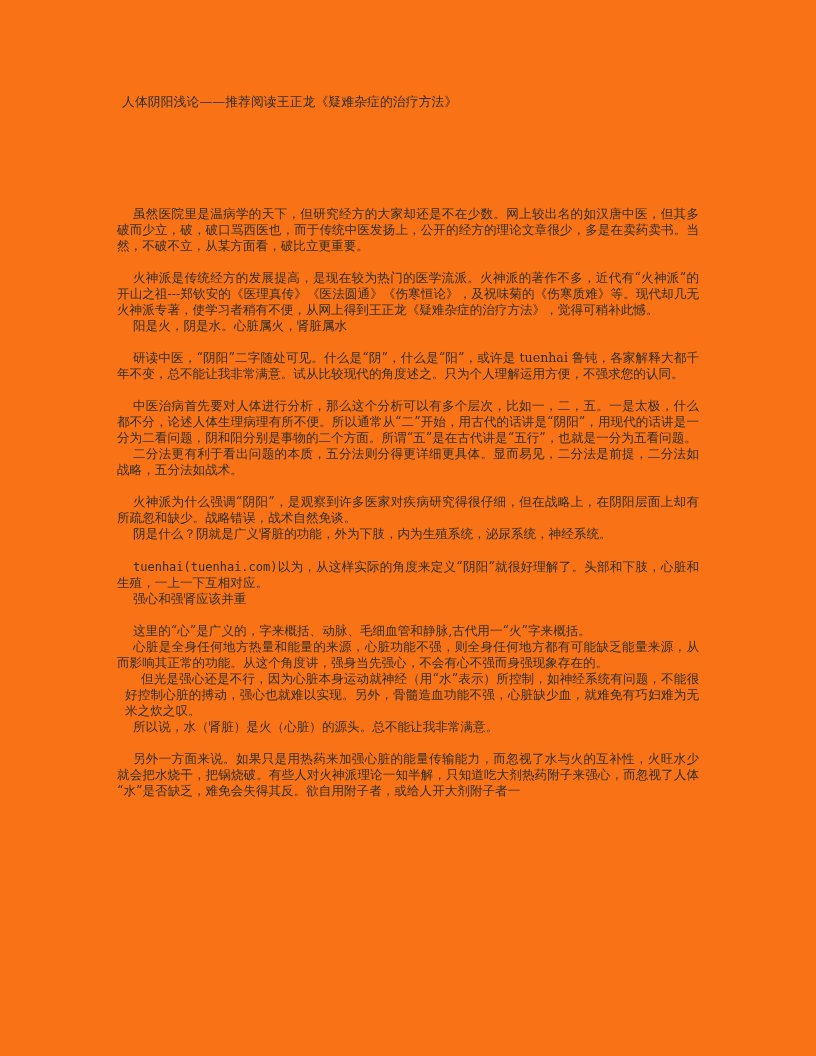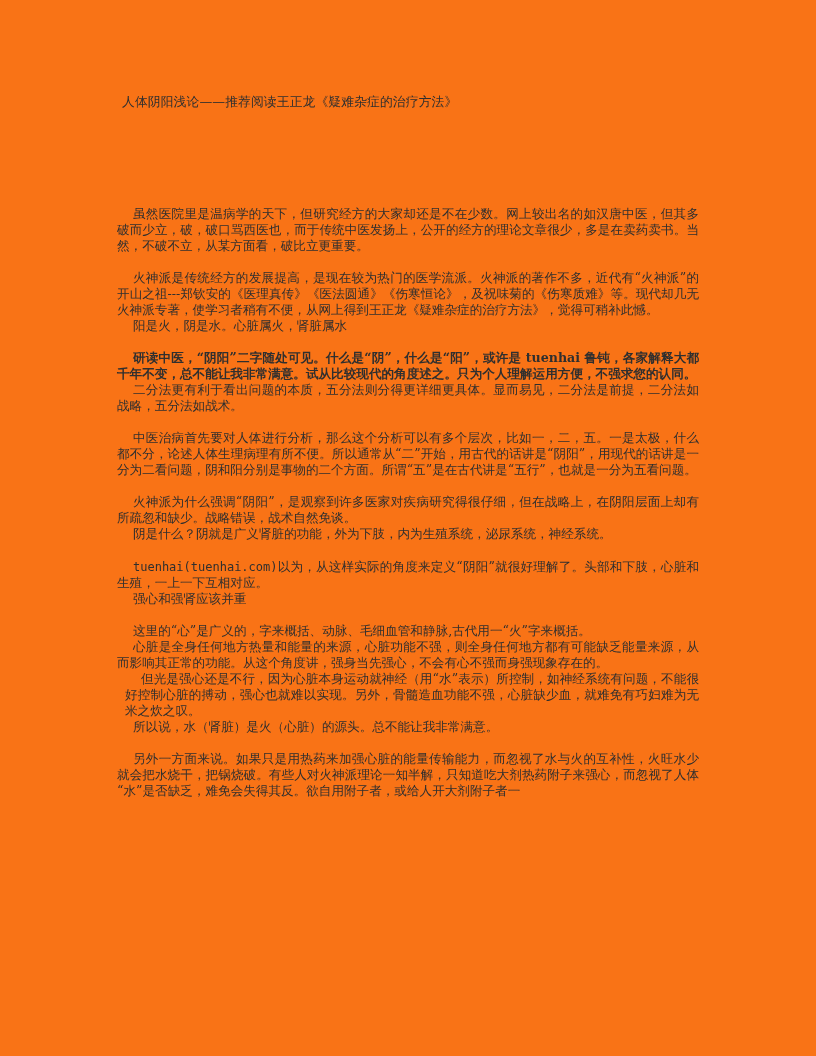--- a/index.html
+++ b/index.html
@@ -78,7 +78,7 @@
     <p class="para gap" style="color: rgb(47, 47, 47);">虽然医院里是温病学的天下，但研究经方的大家却还是不在少数。网上较出名的如汉唐中医，但其多破而少立，破，破口骂西医也，而于传统中医发扬上，公开的经方的理论文章很少，多是在卖药卖书。当然，不破不立，从某方面看，破比立更重要。</p>
         <p class="para gap" style="color: rgb(47, 47, 47);">火神派是传统经方的发展提高，是现在较为热门的医学流派。火神派的著作不多，近代有“火神派”的开山之祖---郑钦安的《医理真传》《医法圆通》《伤寒恒论》，及祝味菊的《伤寒质难》等。现代却几无火神派专著，使学习者稍有不便，从网上得到王正龙《疑难杂症的治疗方法》，觉得可稍补此憾。</p>
         <p class="para tight" style="color: rgb(47, 47, 47);">阳是火，阴是水。心脏属火，肾脏属水</p>
-        <p class="para gap" style="color: rgb(47, 47, 47); font-weight: bold;">研读中医，“阴阳”二字随处可见。什么是“阴”，什么是“阳”，或许是 tuenhai 鲁钝，各家解释大都千年不变，总不能让我非常满意。试从比较现代的角度述之。只为个人理解运用方便，不强求您的认同。</p>
+        <p class="para gap" style="color: rgb(47, 47, 47);">研读中医，“阴阳”二字随处可见。什么是“阴”，什么是“阳”，或许是 tuenhai 鲁钝，各家解释大都千年不变，总不能让我非常满意。试从比较现代的角度述之。只为个人理解运用方便，不强求您的认同。</p>
         <p class="para tight" style="color: rgb(47, 47, 47);">二分法更有利于看出问题的本质，五分法则分得更详细更具体。显而易见，二分法是前提，二分法如战略，五分法如战术。</p>
         <p class="para gap" style="color: rgb(47, 47, 47);">中医治病首先要对人体进行分析，那么这个分析可以有多个层次，比如一，二，五。一是太极，什么都不分，论述人体生理病理有所不便。所以通常从“二”开始，用古代的话讲是“阴阳”，用现代的话讲是一分为二看问题，阴和阳分别是事物的二个方面。所谓“五”是在古代讲是“五行”，也就是一分为五看问题。</p>
         <p class="para gap" style="color: rgb(47, 47, 47);">火神派为什么强调“阴阳”，是观察到许多医家对疾病研究得很仔细，但在战略上，在阴阳层面上却有所疏忽和缺少。战略错误，战术自然免谈。</p>

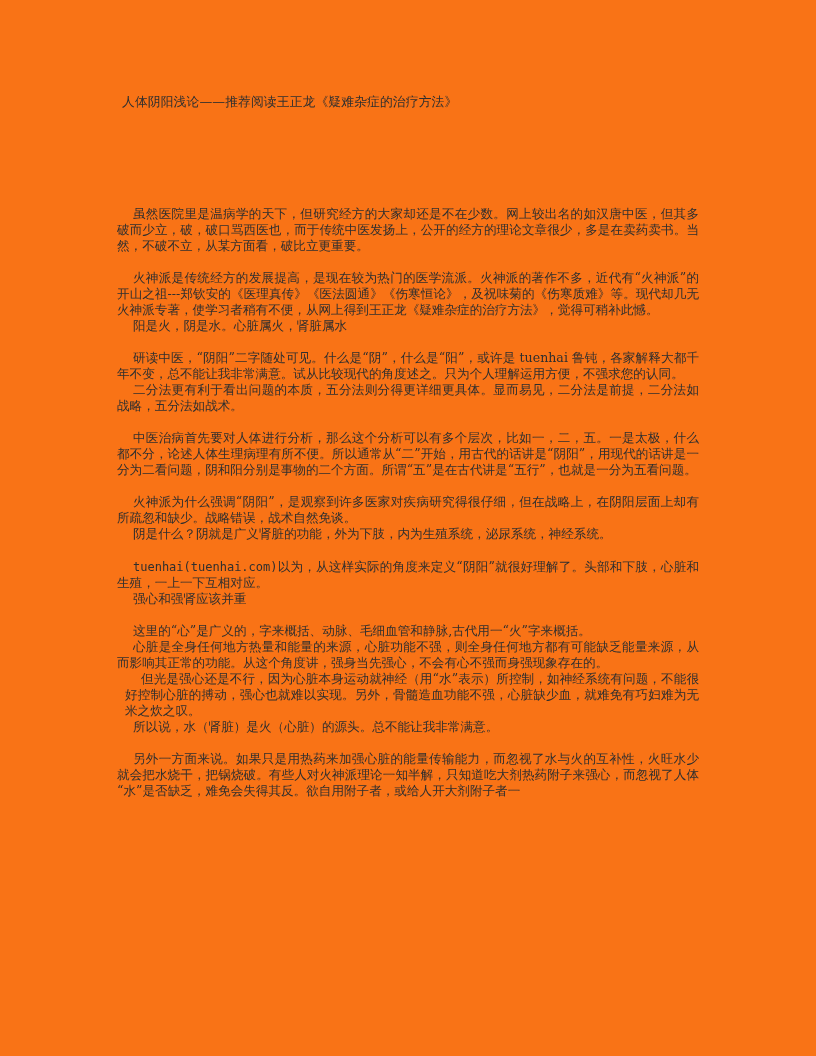--- a/index.html
+++ b/index.html
@@ -79,8 +79,8 @@
         <p class="para gap" style="color: rgb(47, 47, 47);">火神派是传统经方的发展提高，是现在较为热门的医学流派。火神派的著作不多，近代有“火神派”的开山之祖---郑钦安的《医理真传》《医法圆通》《伤寒恒论》，及祝味菊的《伤寒质难》等。现代却几无火神派专著，使学习者稍有不便，从网上得到王正龙《疑难杂症的治疗方法》，觉得可稍补此憾。</p>
         <p class="para tight" style="color: rgb(47, 47, 47);">阳是火，阴是水。心脏属火，肾脏属水</p>
         <p class="para gap" style="color: rgb(47, 47, 47);">研读中医，“阴阳”二字随处可见。什么是“阴”，什么是“阳”，或许是 tuenhai 鲁钝，各家解释大都千年不变，总不能让我非常满意。试从比较现代的角度述之。只为个人理解运用方便，不强求您的认同。</p>
+        <p class="para gap" style="color: rgb(47, 47, 47);">中医治病首先要对人体进行分析，那么这个分析可以有多个层次，比如一，二，五。一是太极，什么都不分，论述人体生理病理有所不便。所以通常从“二”开始，用古代的话讲是“阴阳”，用现代的话讲是一分为二看问题，阴和阳分别是事物的二个方面。所谓“五”是在古代讲是“五行”，也就是一分为五看问题。</p>
         <p class="para tight" style="color: rgb(47, 47, 47);">二分法更有利于看出问题的本质，五分法则分得更详细更具体。显而易见，二分法是前提，二分法如战略，五分法如战术。</p>
-        <p class="para gap" style="color: rgb(47, 47, 47);">中医治病首先要对人体进行分析，那么这个分析可以有多个层次，比如一，二，五。一是太极，什么都不分，论述人体生理病理有所不便。所以通常从“二”开始，用古代的话讲是“阴阳”，用现代的话讲是一分为二看问题，阴和阳分别是事物的二个方面。所谓“五”是在古代讲是“五行”，也就是一分为五看问题。</p>
         <p class="para gap" style="color: rgb(47, 47, 47);">火神派为什么强调“阴阳”，是观察到许多医家对疾病研究得很仔细，但在战略上，在阴阳层面上却有所疏忽和缺少。战略错误，战术自然免谈。</p>
         <p class="para tight" style="color: rgb(47, 47, 47);">阴是什么？阴就是广义肾脏的功能，外为下肢，内为生殖系统，泌尿系统，神经系统。</p>
         <p class="para gap" style="color: rgb(47, 47, 47);"><span class="mono">tuenhai(tuenhai.com)</span><span>以为，从这样实际的角度来定义“阴阳”就很好理解了。头部和下肢，心脏和生殖，一上一下互相对应。</span></p>

